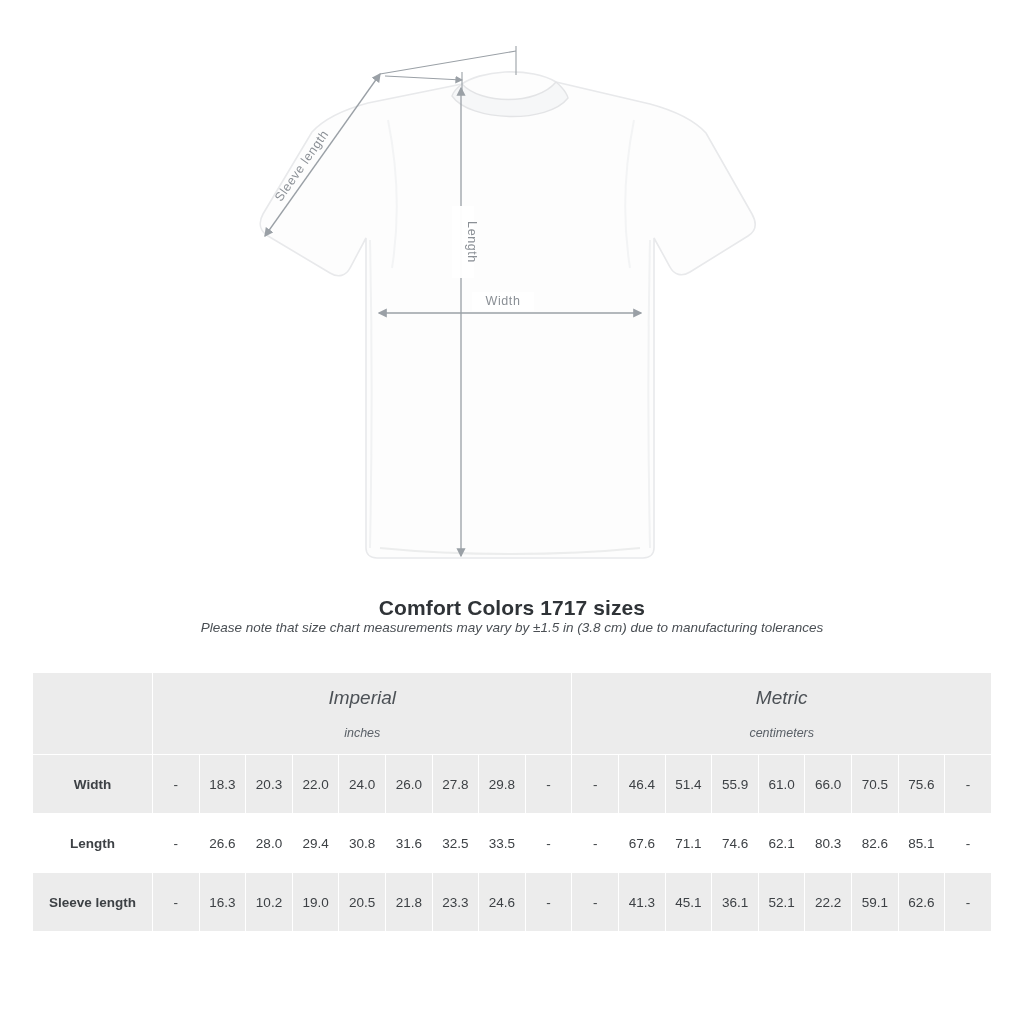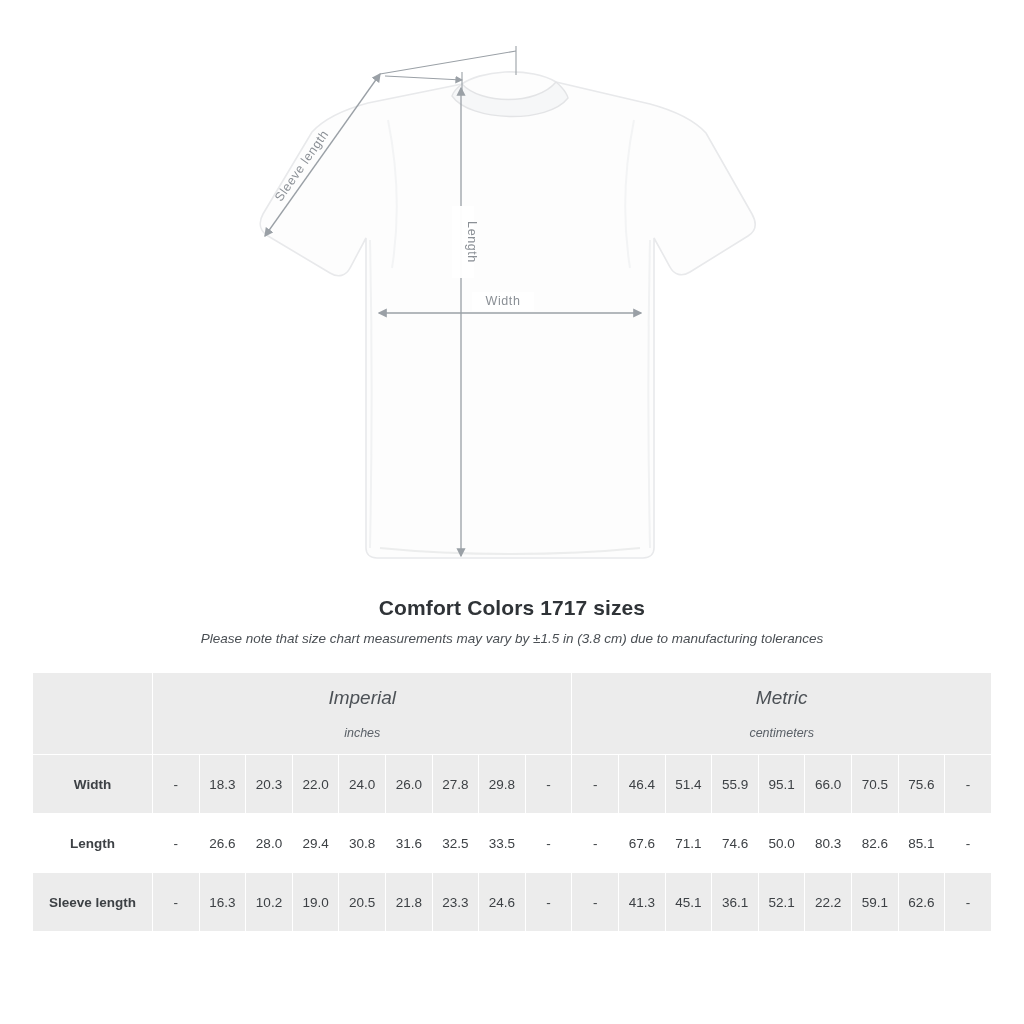--- a/index.html
+++ b/index.html
@@ -40,7 +40,6 @@
     margin: 0;
   }
   .chart-note {
-    margin-top: 11px;
     font-size: 13.5px;
     font-style: italic;
     color: #4a4f54;

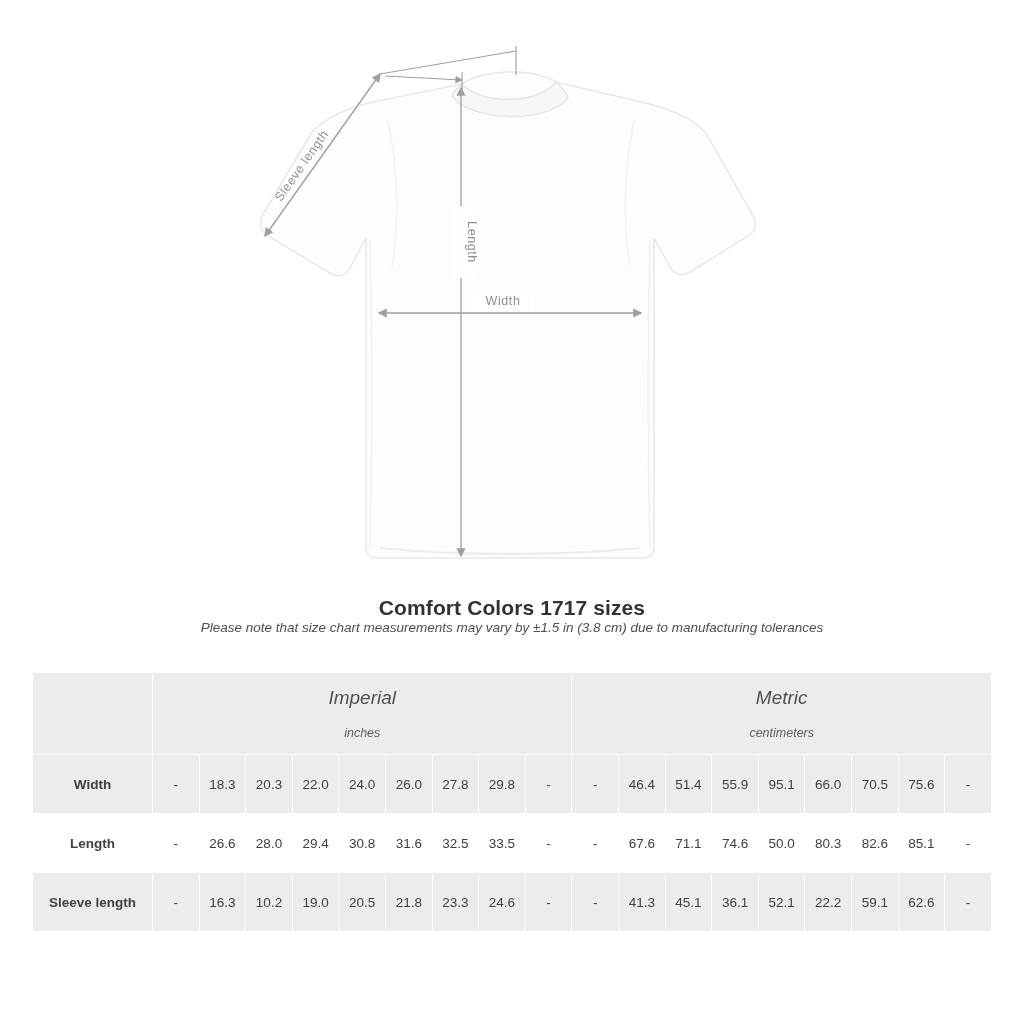--- a/index.html
+++ b/index.html
@@ -239,7 +239,7 @@
           <td>46.4</td>
           <td>51.4</td>
           <td>55.9</td>
-          <td>95.1</td>
+          <td>61.0</td>
           <td>66.0</td>
           <td>70.5</td>
           <td>75.6</td>

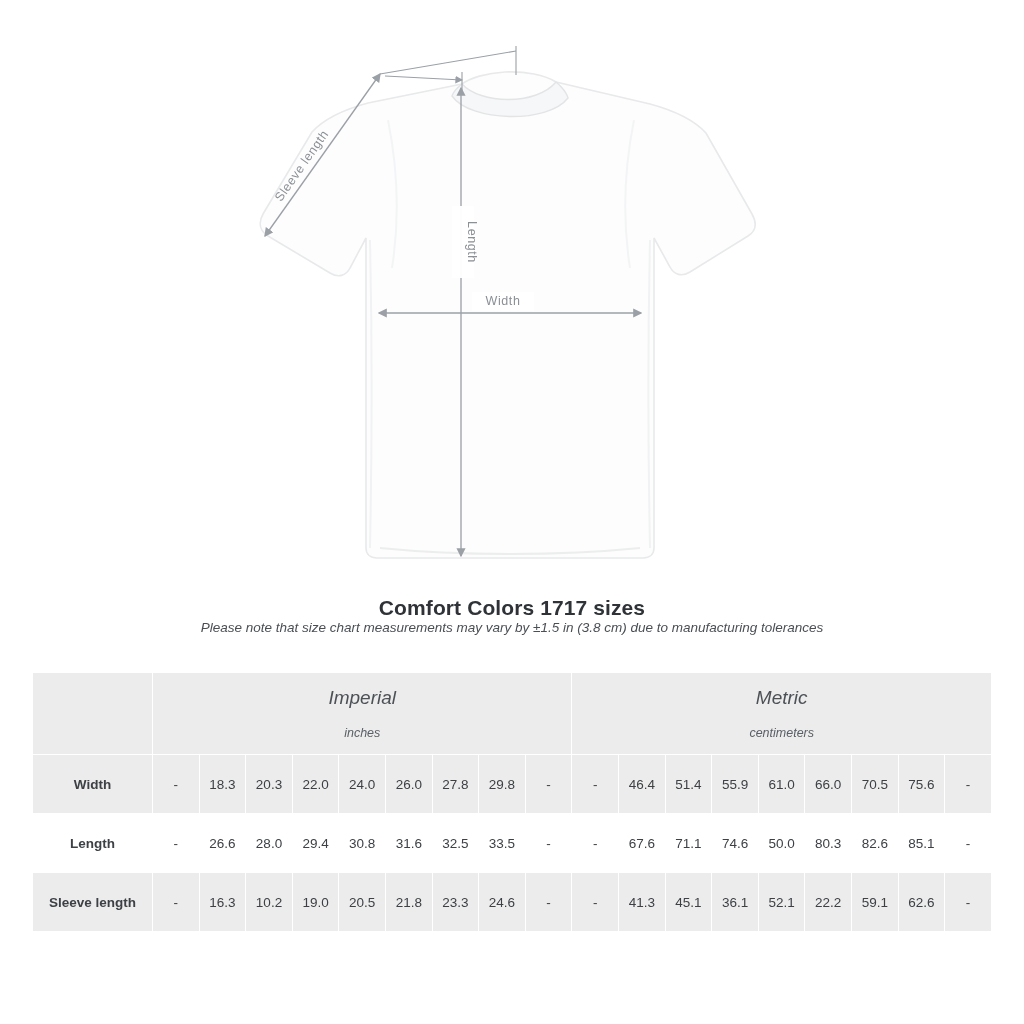--- a/index.html
+++ b/index.html
@@ -261,7 +261,7 @@
           <td>67.6</td>
           <td>71.1</td>
           <td>74.6</td>
-          <td>50.0</td>
+          <td>62.1</td>
           <td>80.3</td>
           <td>82.6</td>
           <td>85.1</td>

